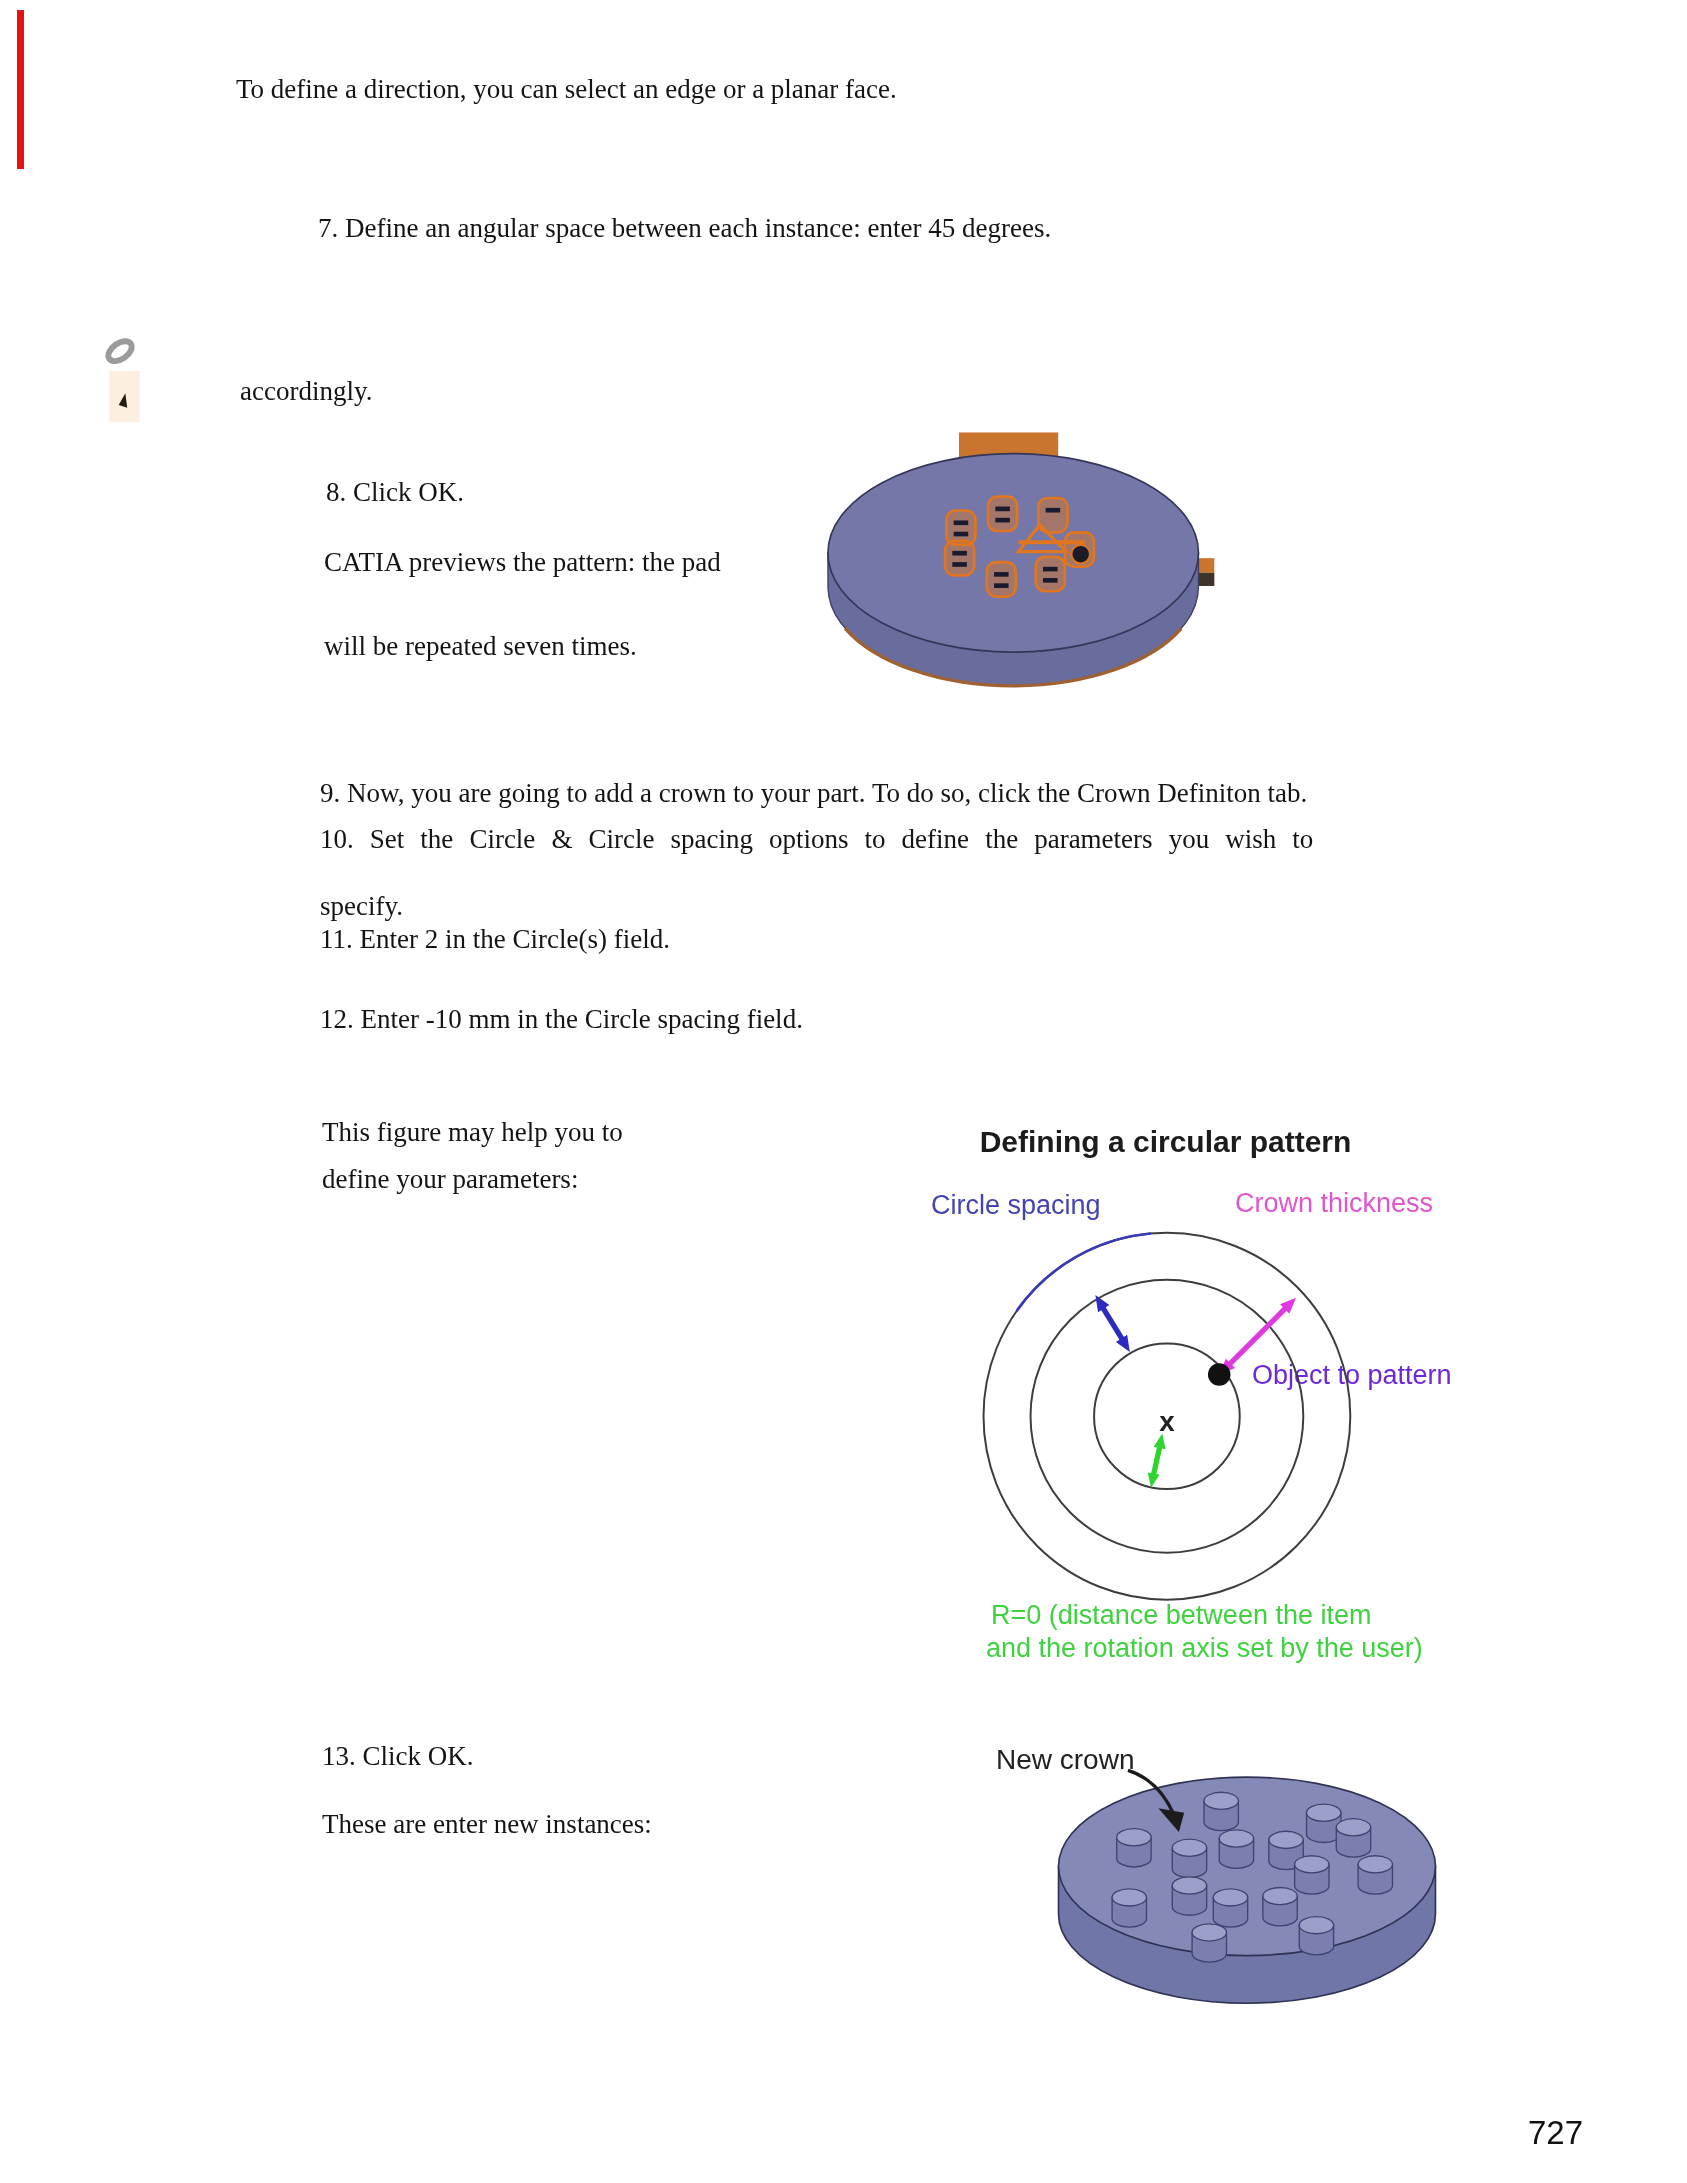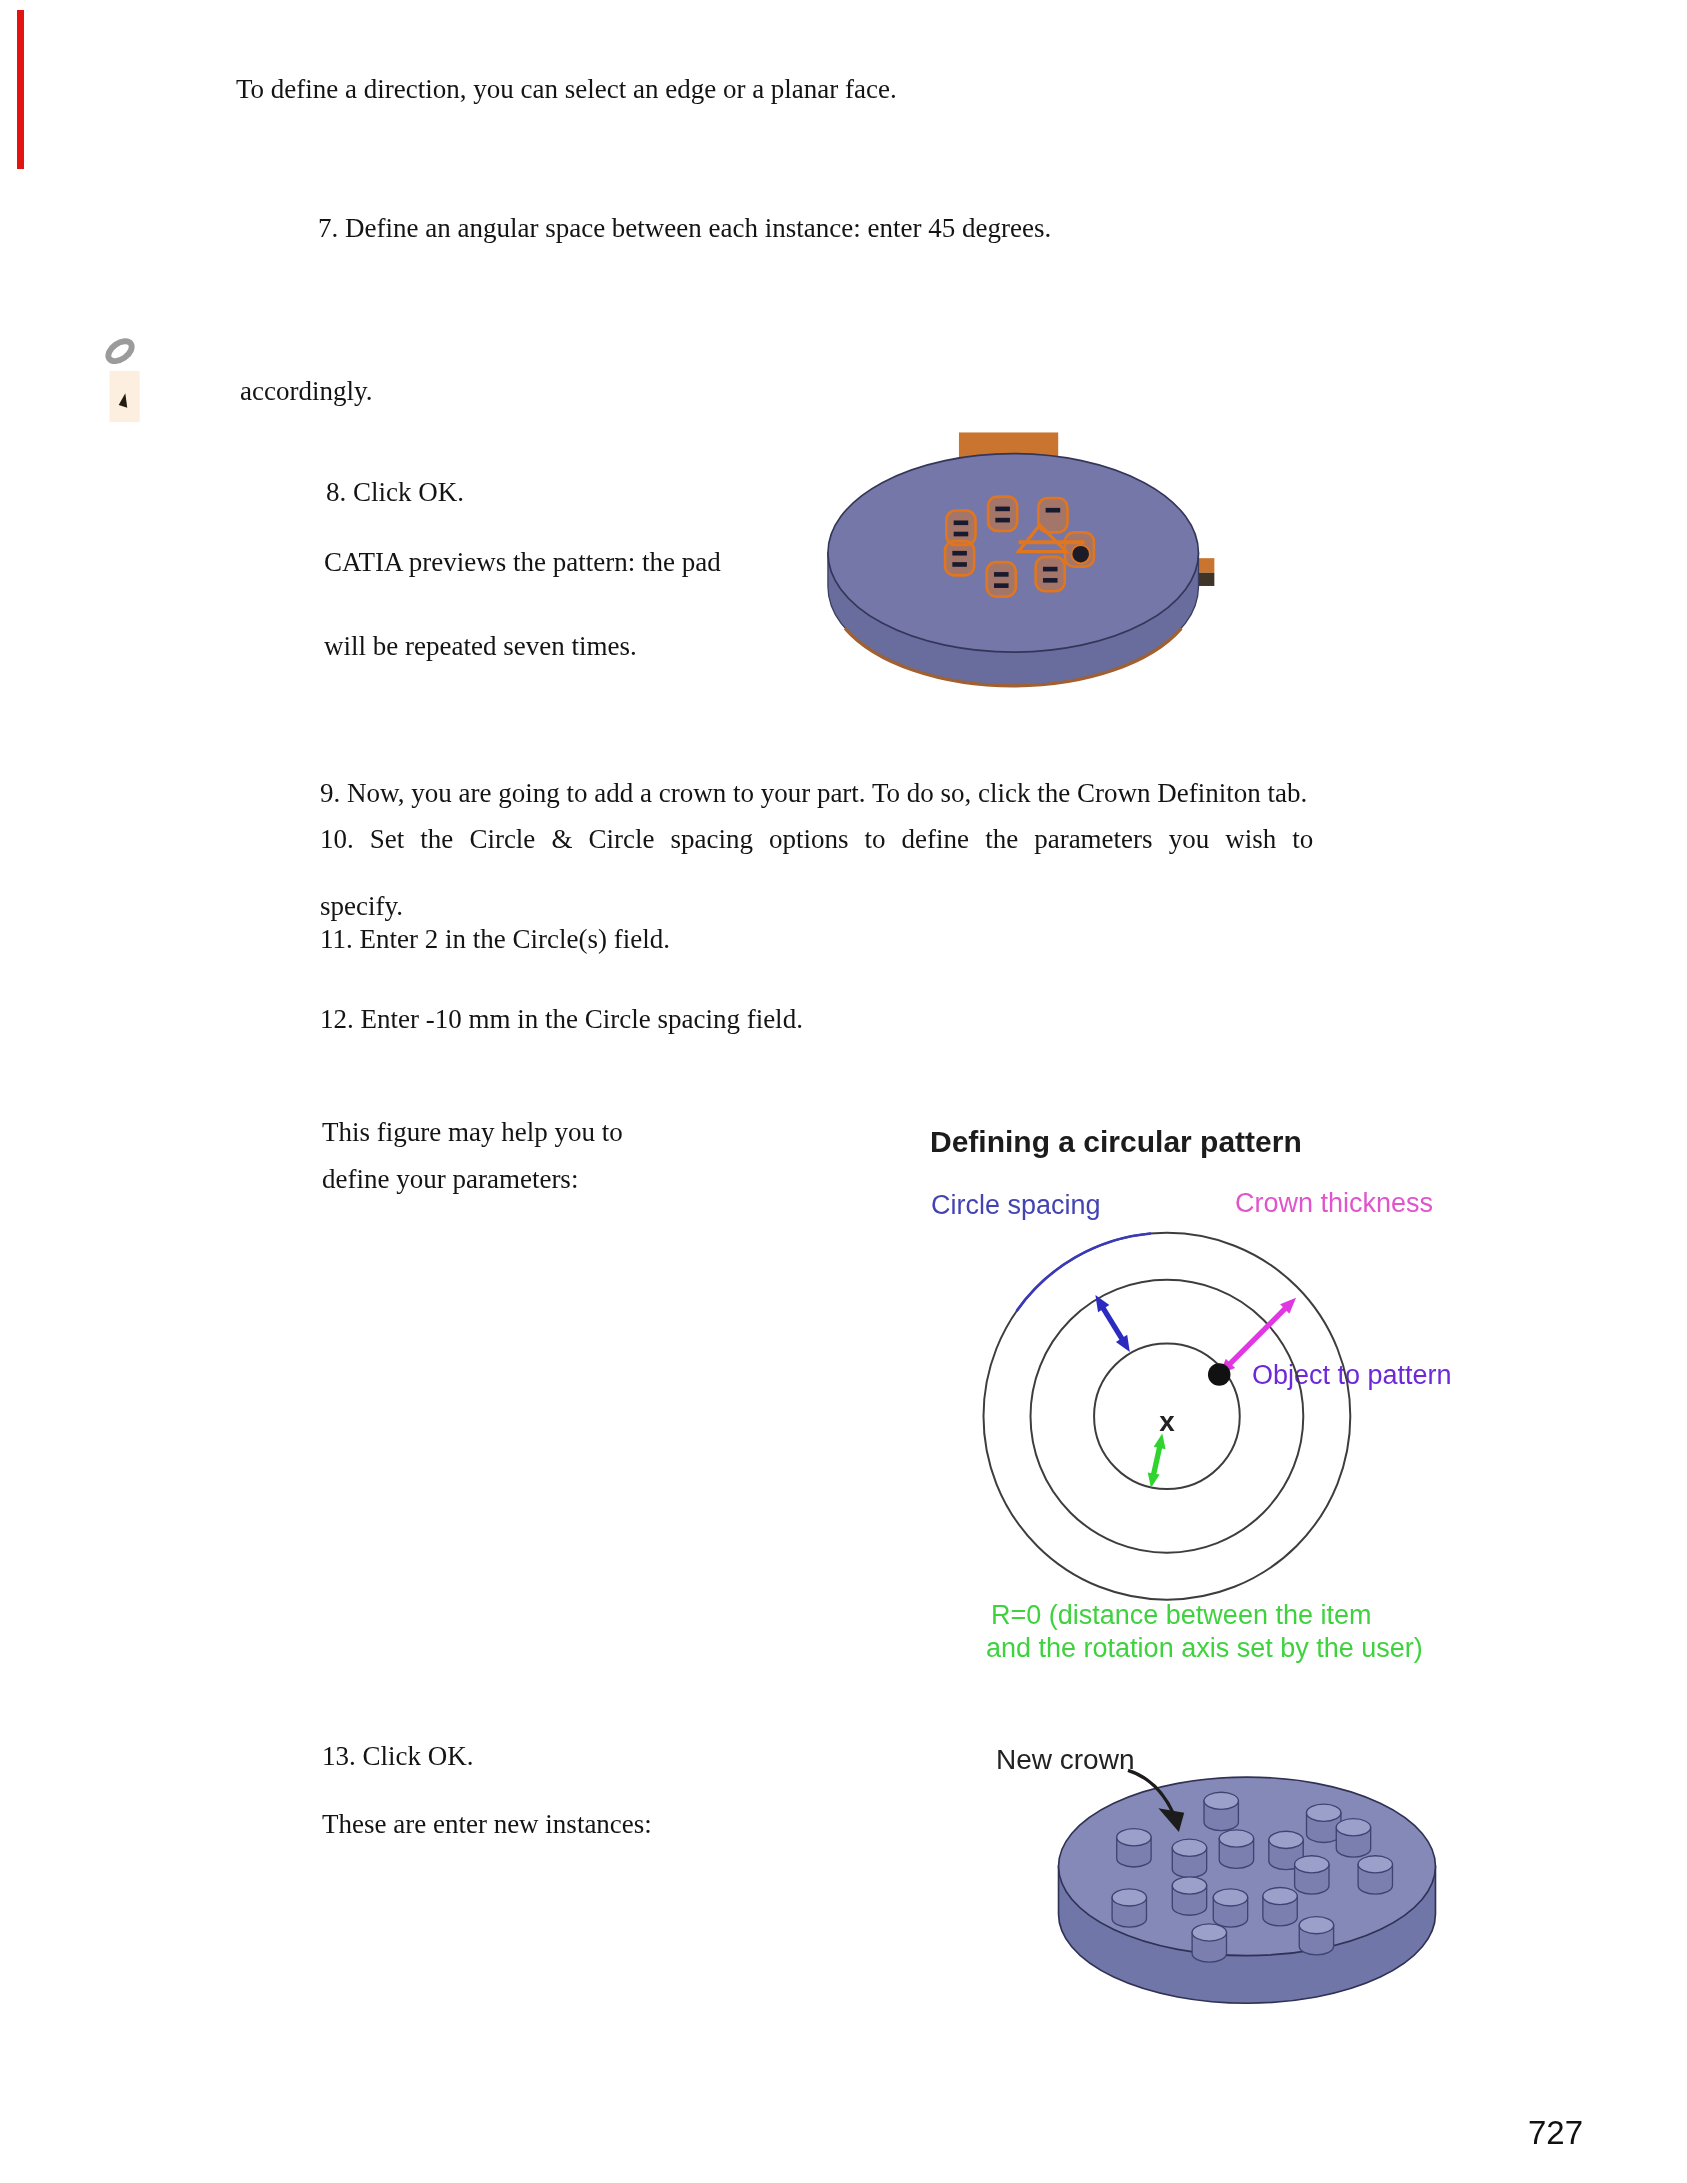--- a/index.html
+++ b/index.html
@@ -8,7 +8,7 @@
   .bt{position:absolute;white-space:nowrap;font-size:27px;line-height:1;color:#141414;}
   .sans{font-family:"Liberation Sans", sans-serif;}
   .accent-bar{position:absolute;left:16.5px;top:10px;width:7.3px;height:159px;background:#e51212;}
-  .dg-title{position:absolute;left:930px;top:1125px;width:471px;text-align:left;
+  .dg-title{position:absolute;left:930px;top:1125px;width:471px;text-align:center;
             font-size:30px;font-weight:bold;color:#1c1c1c;}
   .dg-label{position:absolute;white-space:nowrap;font-size:27px;}
   .lbl-spacing{left:931px;top:1190px;color:#4343b4;}

